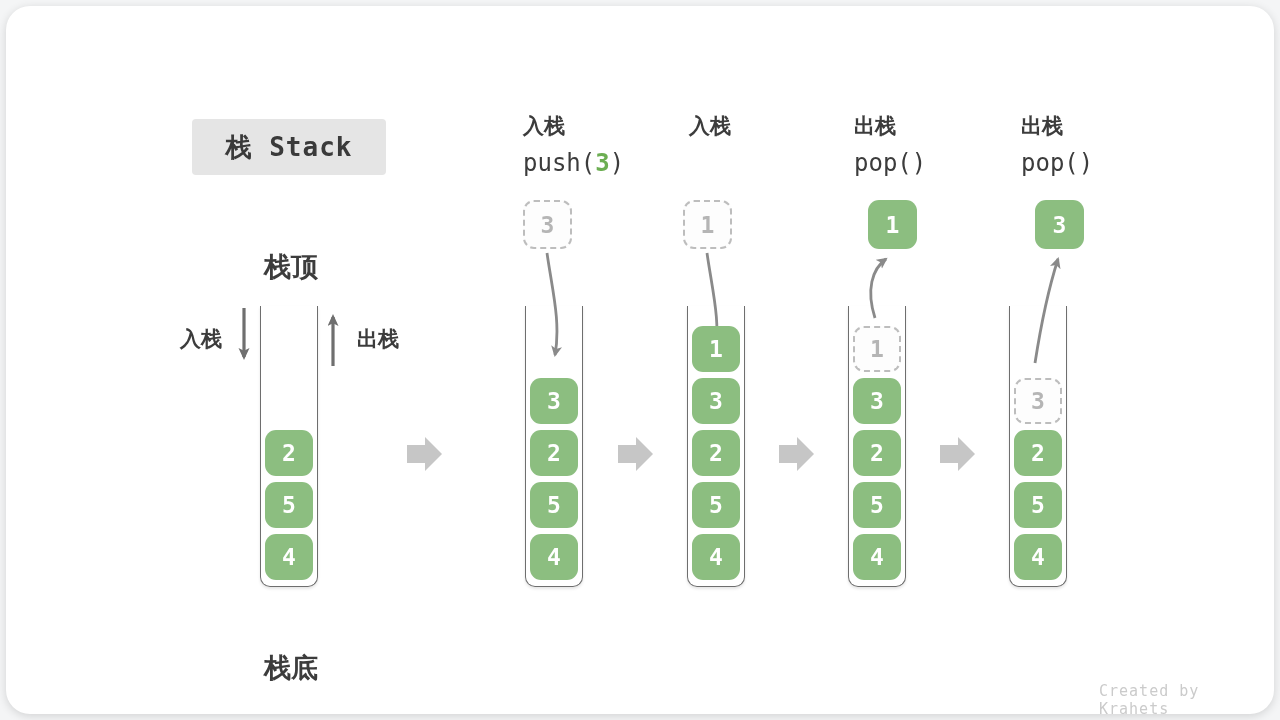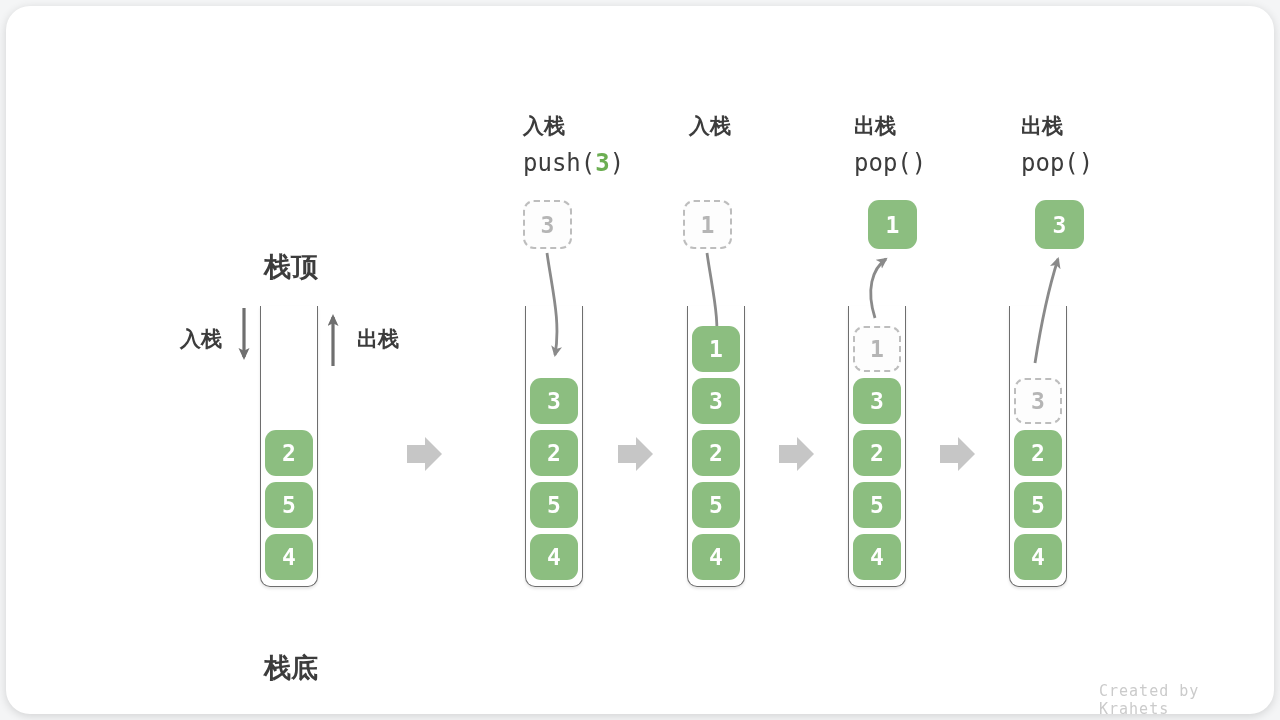--- a/index.html
+++ b/index.html
@@ -89,6 +89,9 @@
     <path d="M934,439 h18 v-8 l17,17 l-17,17 v-8 h-18 Z" fill="#c6c6c6"></path>
   </svg>
 
+  <div class="abs title-box">
+    <span>栈 Stack</span>
+  </div>
 
   <div class="abs op op1">
     <div class="action">入栈</div>

